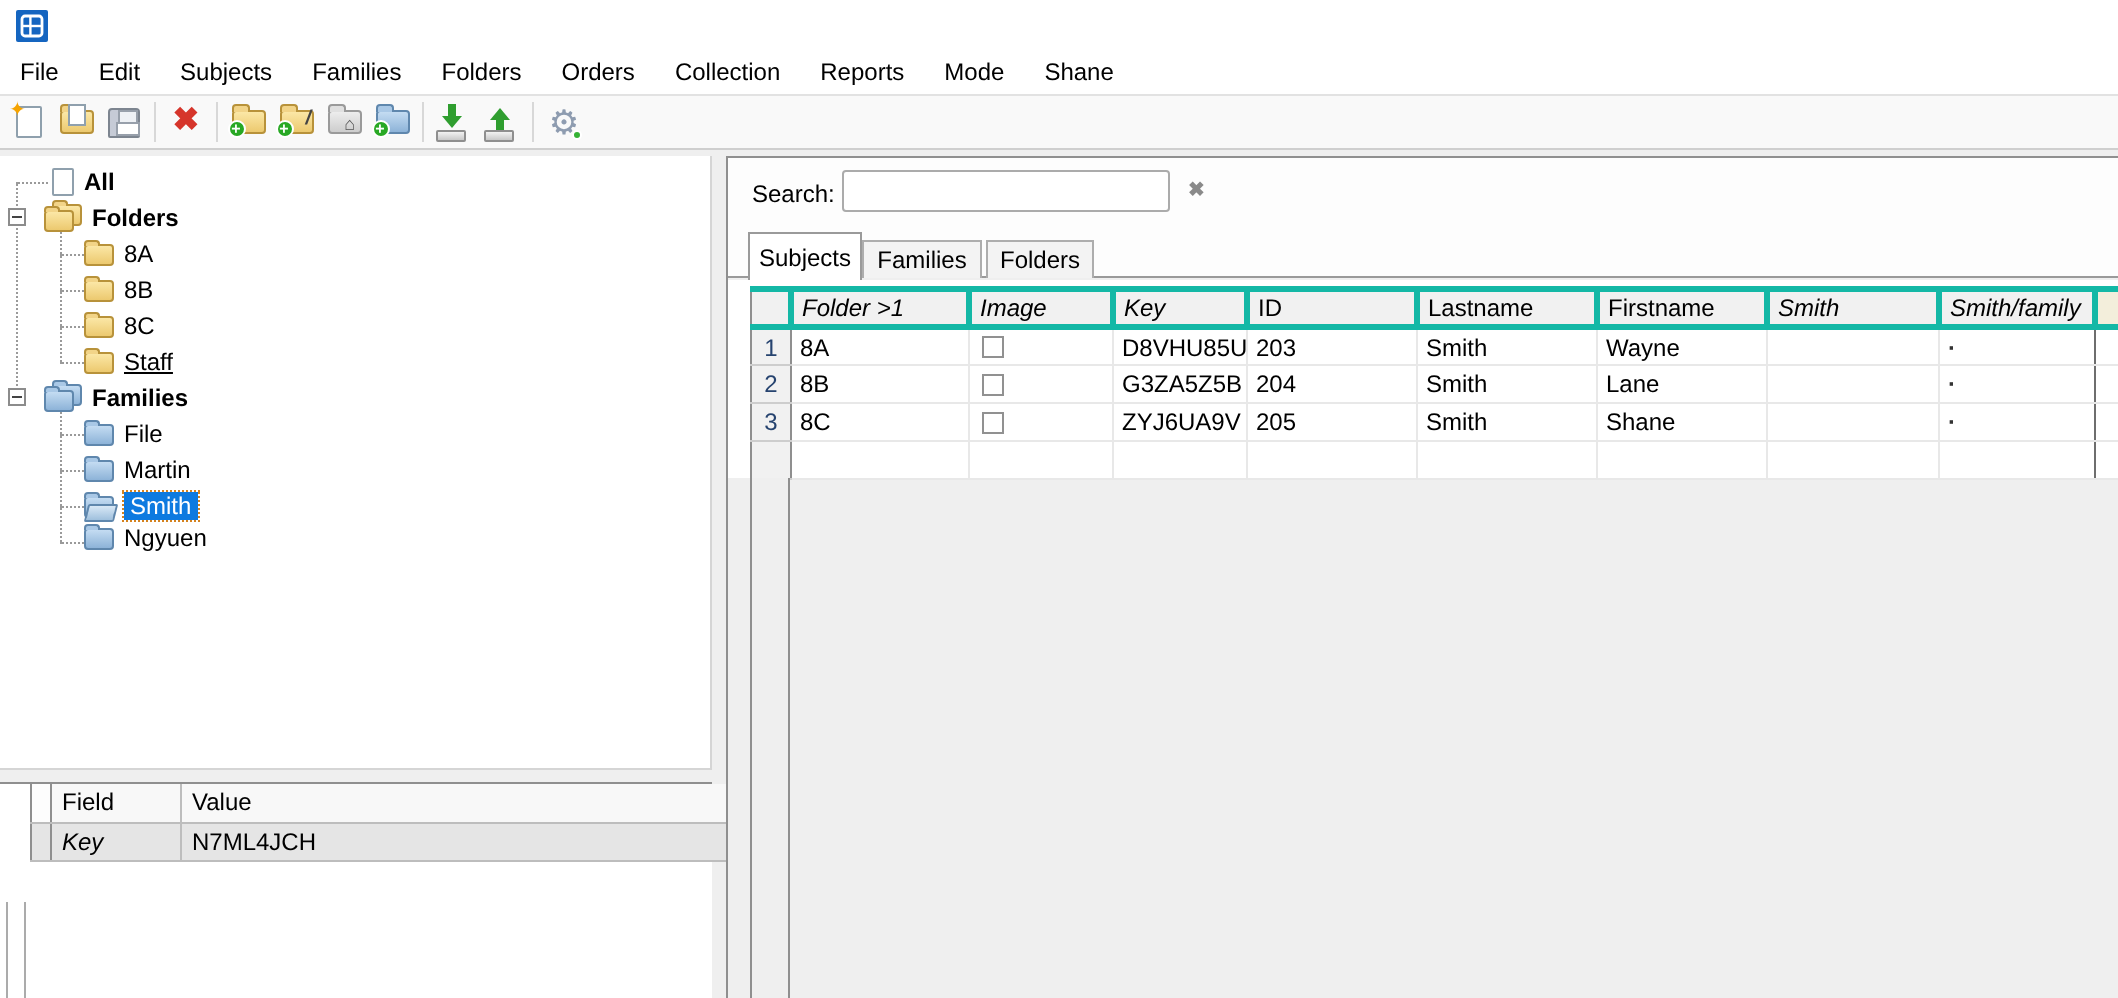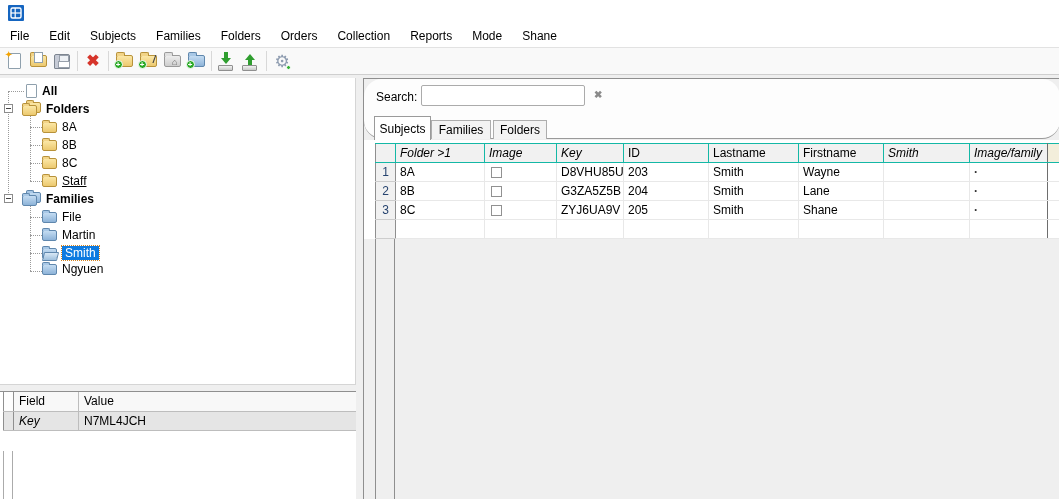--- a/index.html
+++ b/index.html
@@ -85,7 +85,7 @@
   
   .right-panel { position:absolute; left:363px; top:78px; width:696px; height:421px; background:#efefef;
                  border-left:1px solid #8f8f8f; border-top:1px solid #8f8f8f; }
-  .rp-top { position:absolute; left:0; top:0; width:696px; height:60px; background:#fdfdfd; border-bottom:1px solid #9a9a9a;border-radius:18px; }
+  .rp-top { position:absolute; left:0; top:0; width:696px; height:60px; background:#fdfdfd; border-bottom:1px solid #9a9a9a; }
   .search-label { position:absolute; left:12px; top:11px; }
   .search-input { position:absolute; left:57px; top:6px; width:164px; height:21px; border:1px solid #ababab; border-radius:2px; padding:0 4px; font:12px "Liberation Sans", sans-serif; background:#fff; }
   .search-clear { position:absolute; left:230px; top:10px; color:#8a8a8a; font-size:10px; font-weight:bold; cursor:default; }

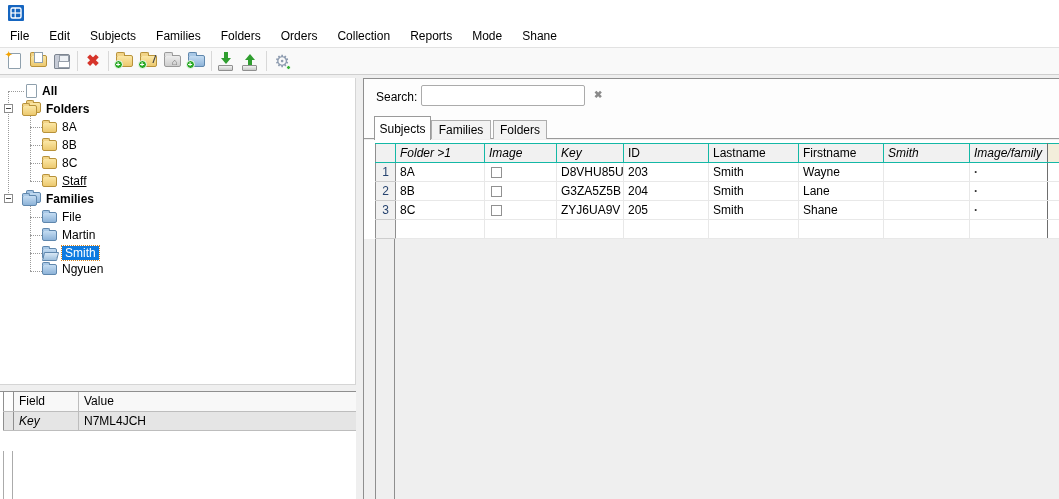--- a/index.html
+++ b/index.html
@@ -97,7 +97,7 @@
   .grid-band { position:absolute; left:0; top:61px; width:696px; height:99px; background:#fff; }
   .grid { border-collapse:collapse; margin:3px 0 0 11px; table-layout:fixed; width:685px; }
   .grid th, .grid td { height:19px; padding:0 0 0 4px; text-align:left; font-weight:normal; overflow:hidden; white-space:nowrap; }
-  .grid th { background:#f1f1f1; border:1px solid #14b8a6; }
+  .grid th { background:#f1f1f1; border:3px solid #14b8a6; }
   .grid th.it { font-style:italic; }
   .grid th.corner { border-left:1px solid #8f8f8f; }
   .grid th.darkline { border-right:1px solid #6e6e6e; }

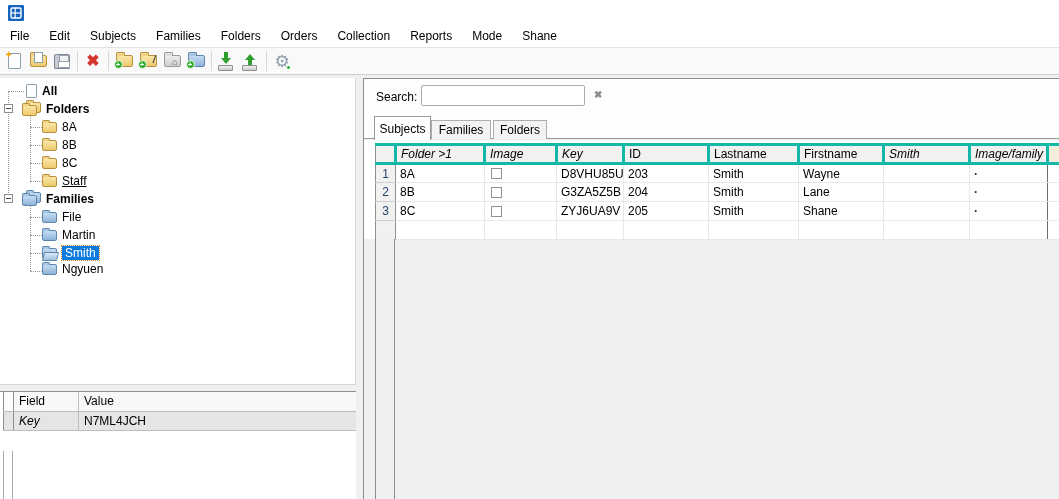--- a/index.html
+++ b/index.html
@@ -335,7 +335,7 @@
           <th>Lastname</th>
           <th>Firstname</th>
           <th class="it">Smith</th>
-          <th class="it darkline">Image/family</th>
+          <th class="it darkline">Smith/family</th>
           <th class="tint"></th>
         </tr>
         <tr>

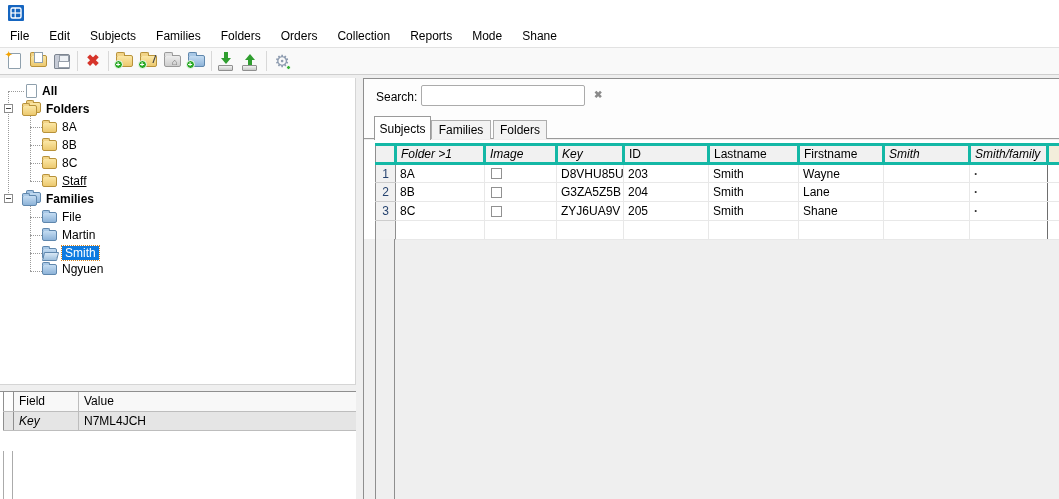--- a/index.html
+++ b/index.html
@@ -71,7 +71,7 @@
 
   
   .bottom-panel { position:absolute; left:0; top:391px; width:356px; height:108px; background:#fff; border-top:1px solid #8f8f8f; }
-  .fv-table { border-collapse:collapse; margin-left:3px; table-layout:fixed; width:352px; }
+  .fv-table { border-collapse:collapse; margin-left:15px; table-layout:fixed; width:352px; }
   .fv-table th, .fv-table td { height:19px; padding:0 0 0 5px; text-align:left; font-weight:normal; overflow:hidden; white-space:nowrap; }
   .fv-table .rowstrip { padding:0; border-left:1px solid #8f8f8f; border-right:1px solid #8f8f8f; background:#fdfdfd; }
   .fv-table th { background:#f8f8f8; border-bottom:1px solid #bdbdbd; }

